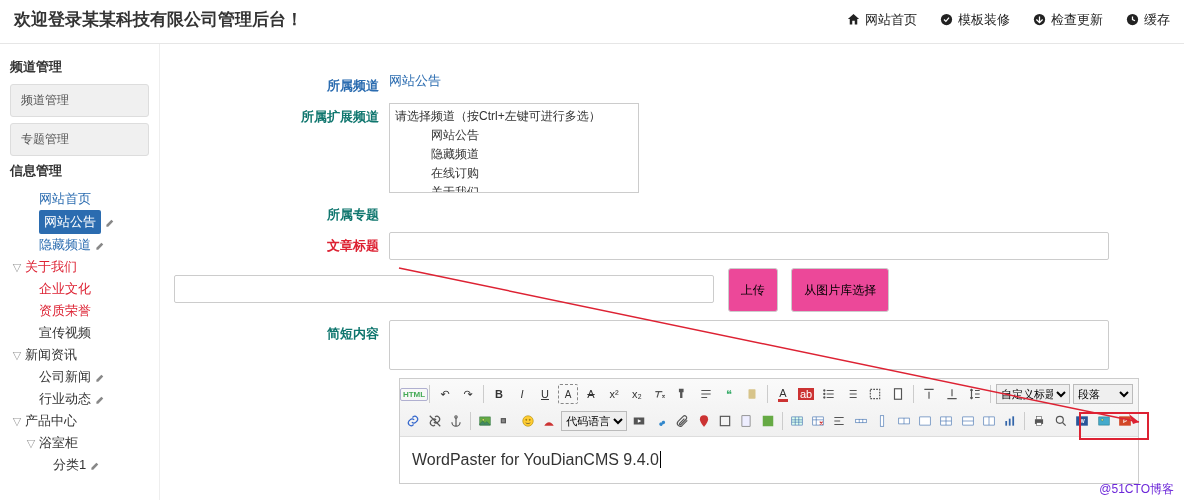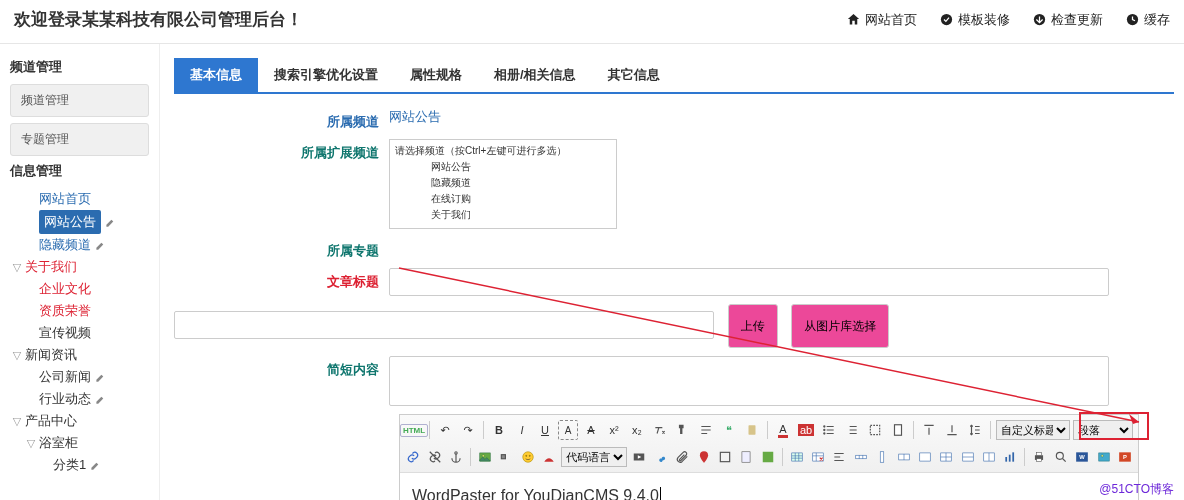--- a/index.html
+++ b/index.html
@@ -167,13 +167,6 @@
   </div>
 
   <div class="main">
-    <div class="tabs">
-      <div class="tab active">基本信息</div>
-      <div class="tab">搜索引擎优化设置</div>
-      <div class="tab">属性规格</div>
-      <div class="tab">相册/相关信息</div>
-      <div class="tab">其它信息</div>
-    </div>
 
     <div class="form">
       <div class="form-row">

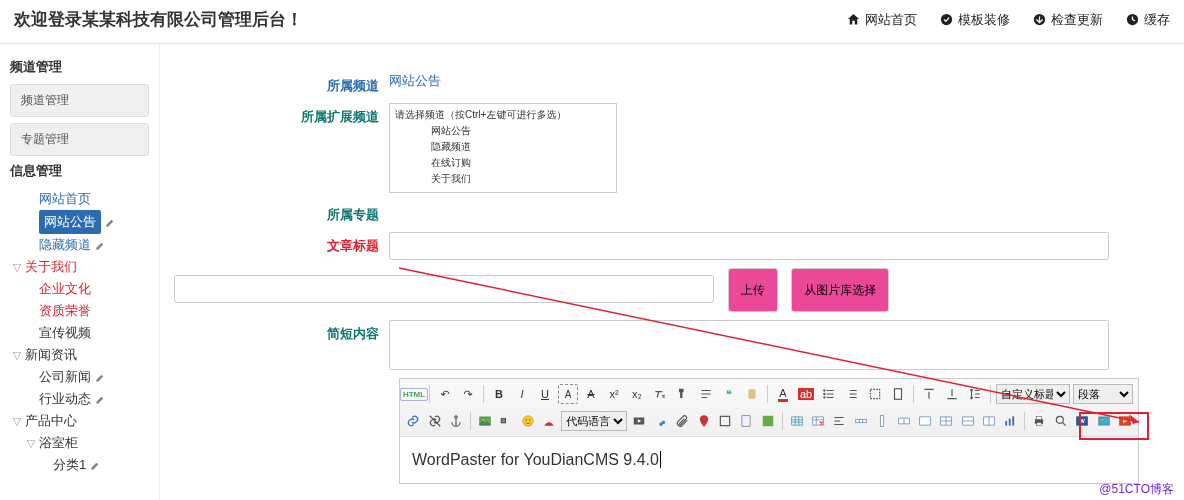--- a/index.html
+++ b/index.html
@@ -34,7 +34,7 @@
 .form-label.red { color: #d23; }
 .form-value { flex: 1; }
 .form-value .link { color: #2b6cb0; cursor: pointer; }
-.select-box { width: 228px; height: 90px; border: 1px solid #ccc; overflow-y: scroll; padding: 3px; font-size: 10px; }
+.select-box { width: 250px; height: 90px; border: 1px solid #ccc; overflow-y: scroll; padding: 3px; font-size: 12px; }
 .select-box div { padding: 1px 2px; }
 .select-box .indent { padding-left: 38px; }
 .text-input { height: 28px; border: 1px solid #ccc; border-radius: 2px; padding: 0 6px; font-size: 13px; }

